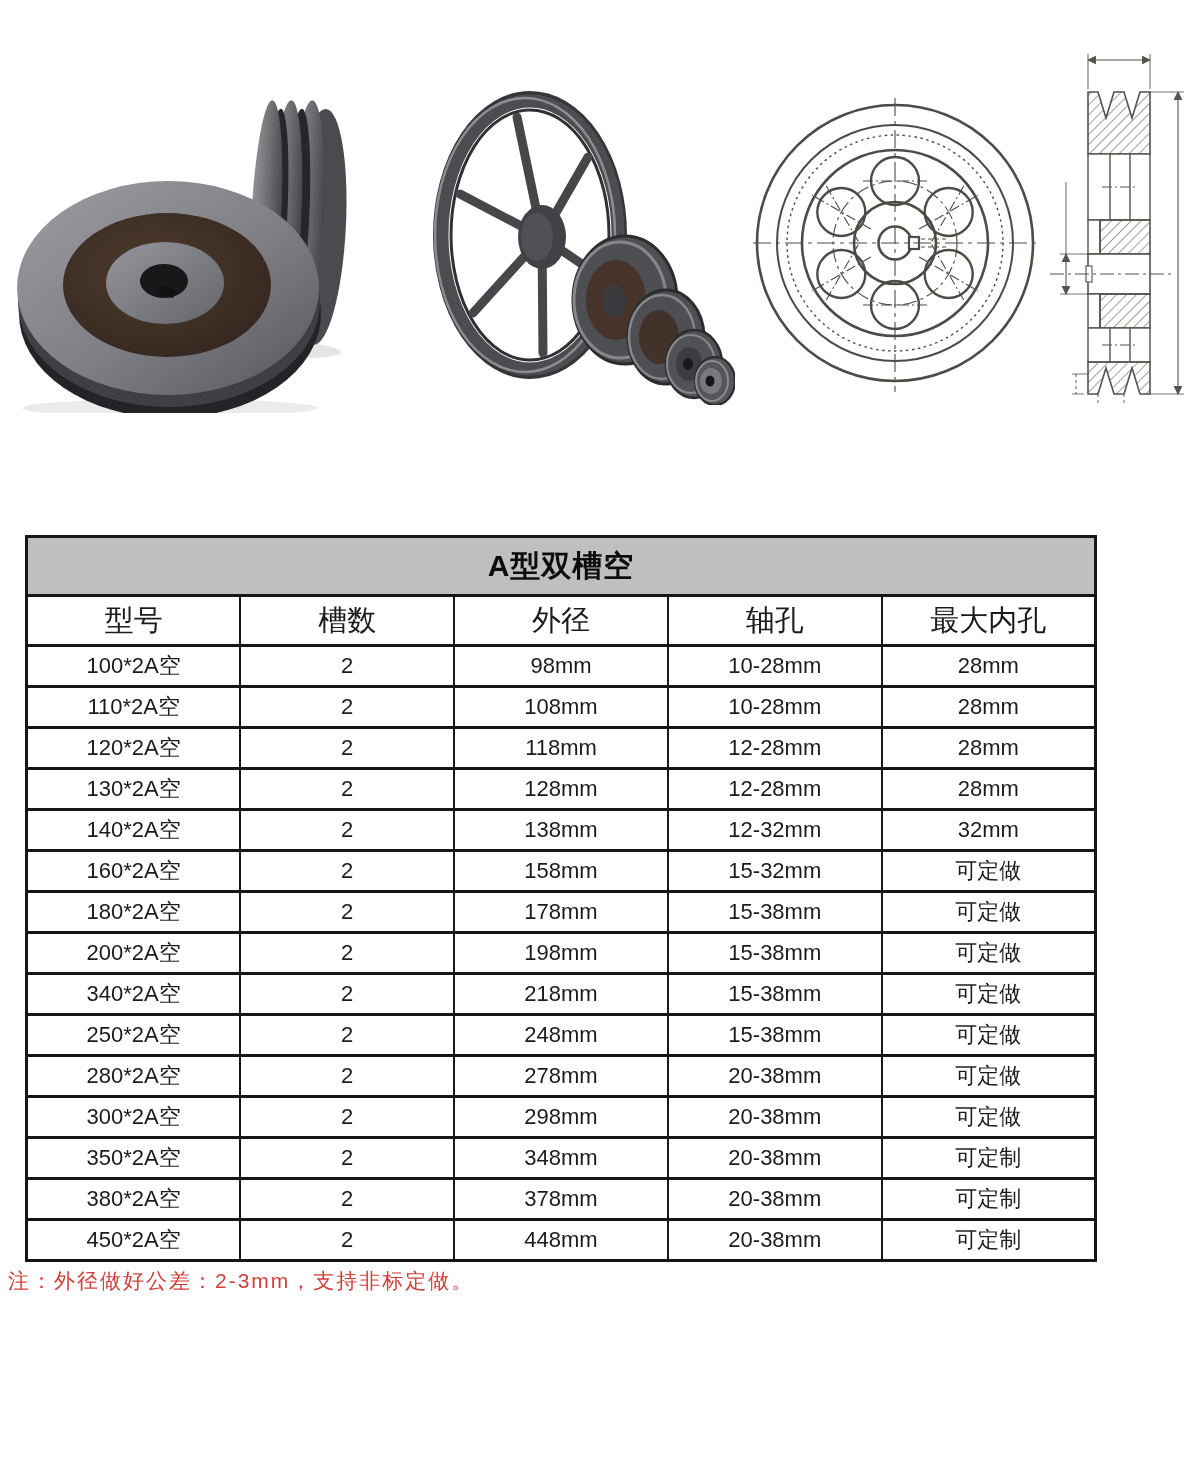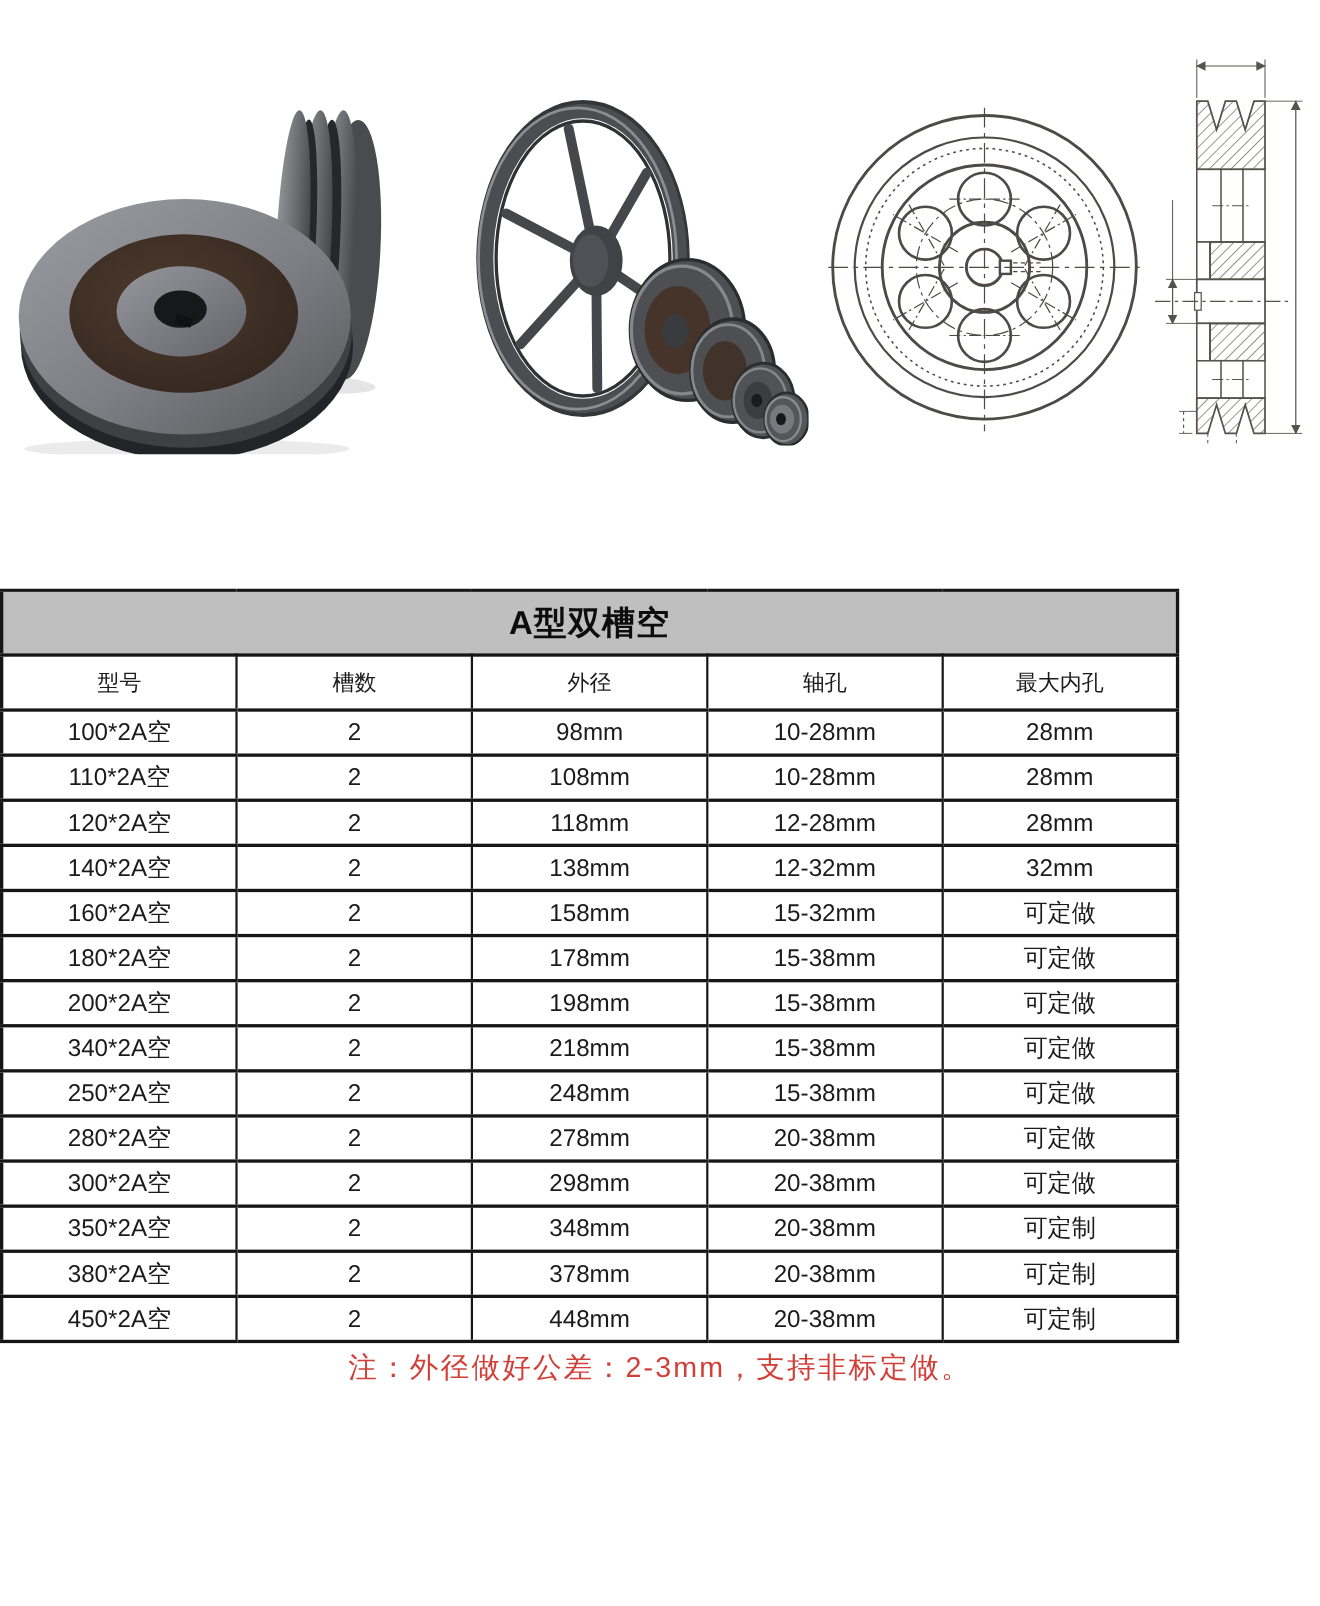--- a/index.html
+++ b/index.html
@@ -14,7 +14,7 @@
 
   .spec{
     border-collapse:collapse;table-layout:fixed;
-    width:1072px;margin:0 0;
+    width:1072px;margin:0 25px;
     border:3px solid #161616;
   }
   .spec col{width:20%;}

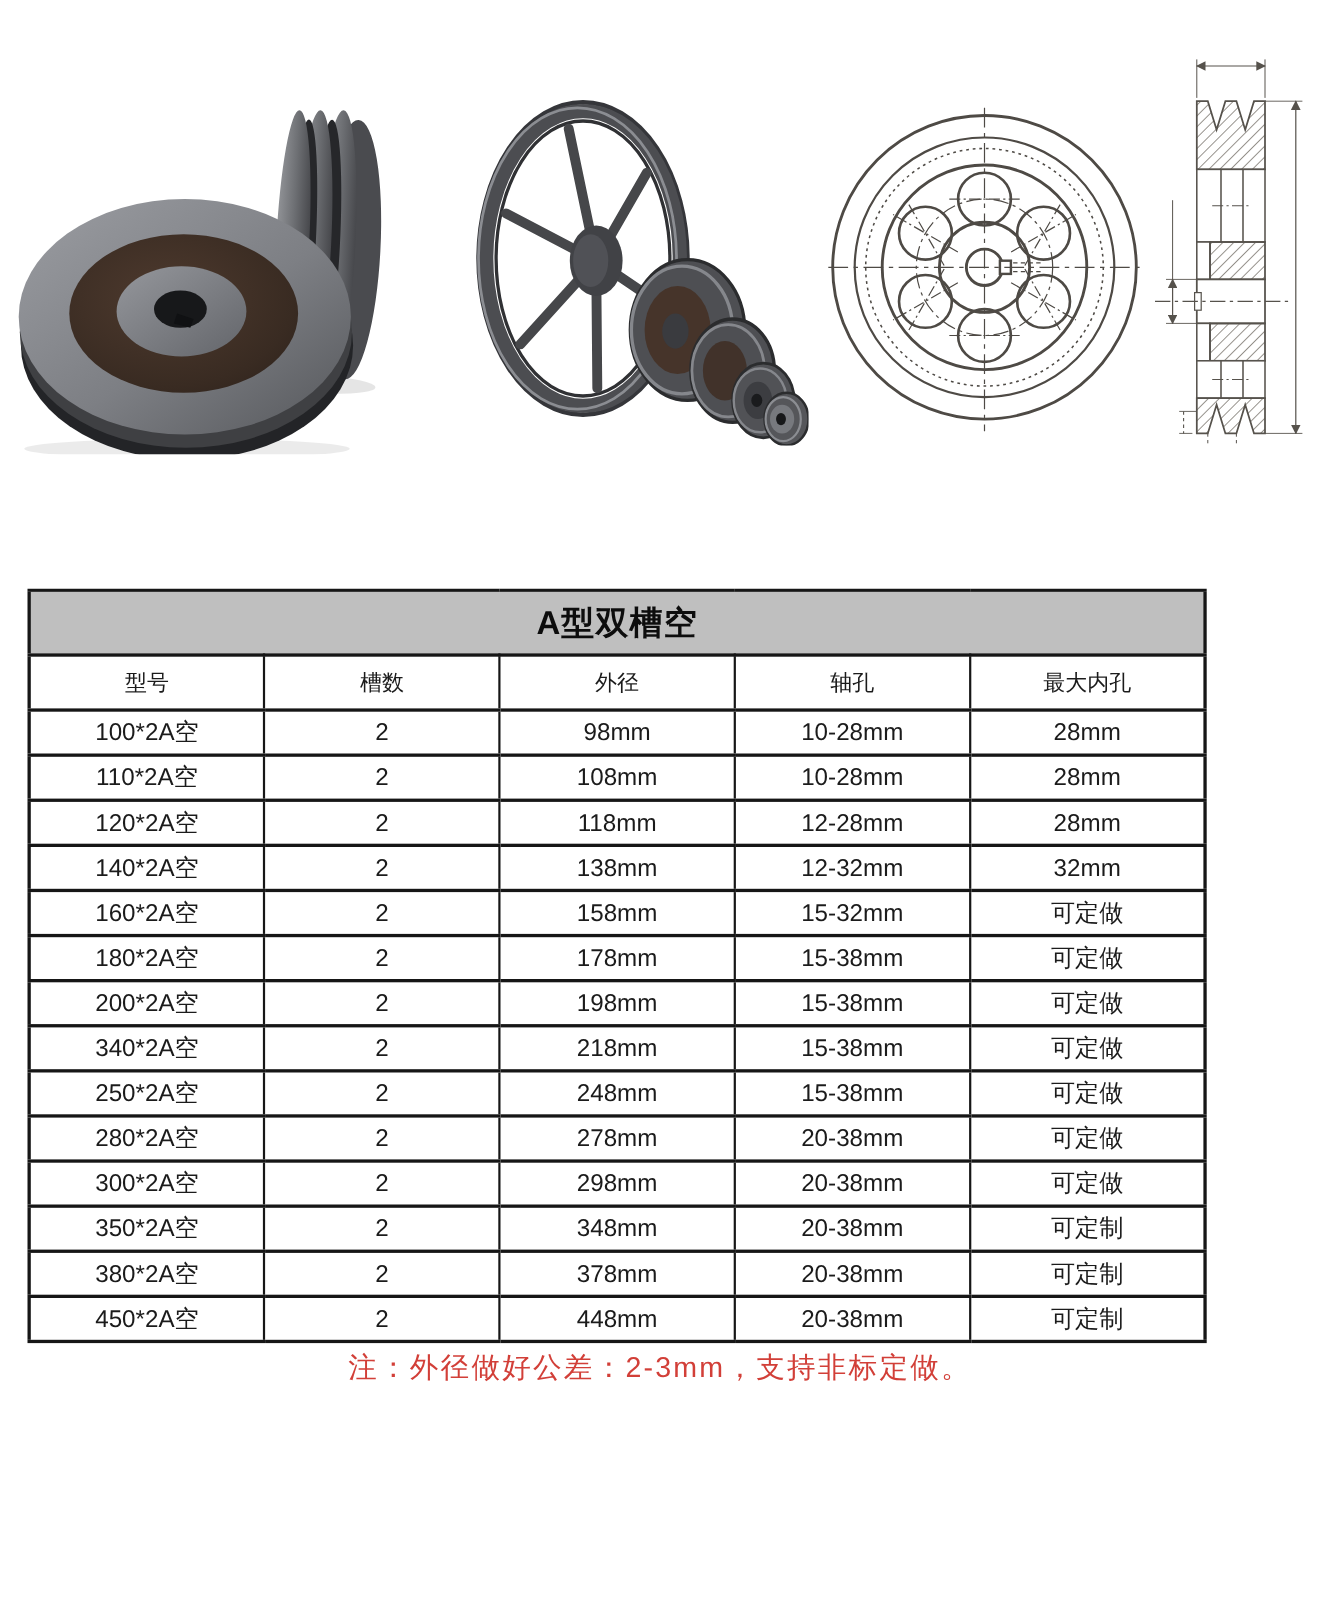--- a/index.html
+++ b/index.html
@@ -28,7 +28,7 @@
     background:#bfbfbf;height:56px;
     font-size:30px;font-weight:700;color:#0d0d0d;letter-spacing:1px;
   }
-  .head-row th{height:47px;font-size:20px;}
+  .head-row th{height:47px;font-size:29px;}
   .spec tbody td{height:38px;font-size:22px;}
   .note{
     width:1184px;margin:5px 8px 0 8px;

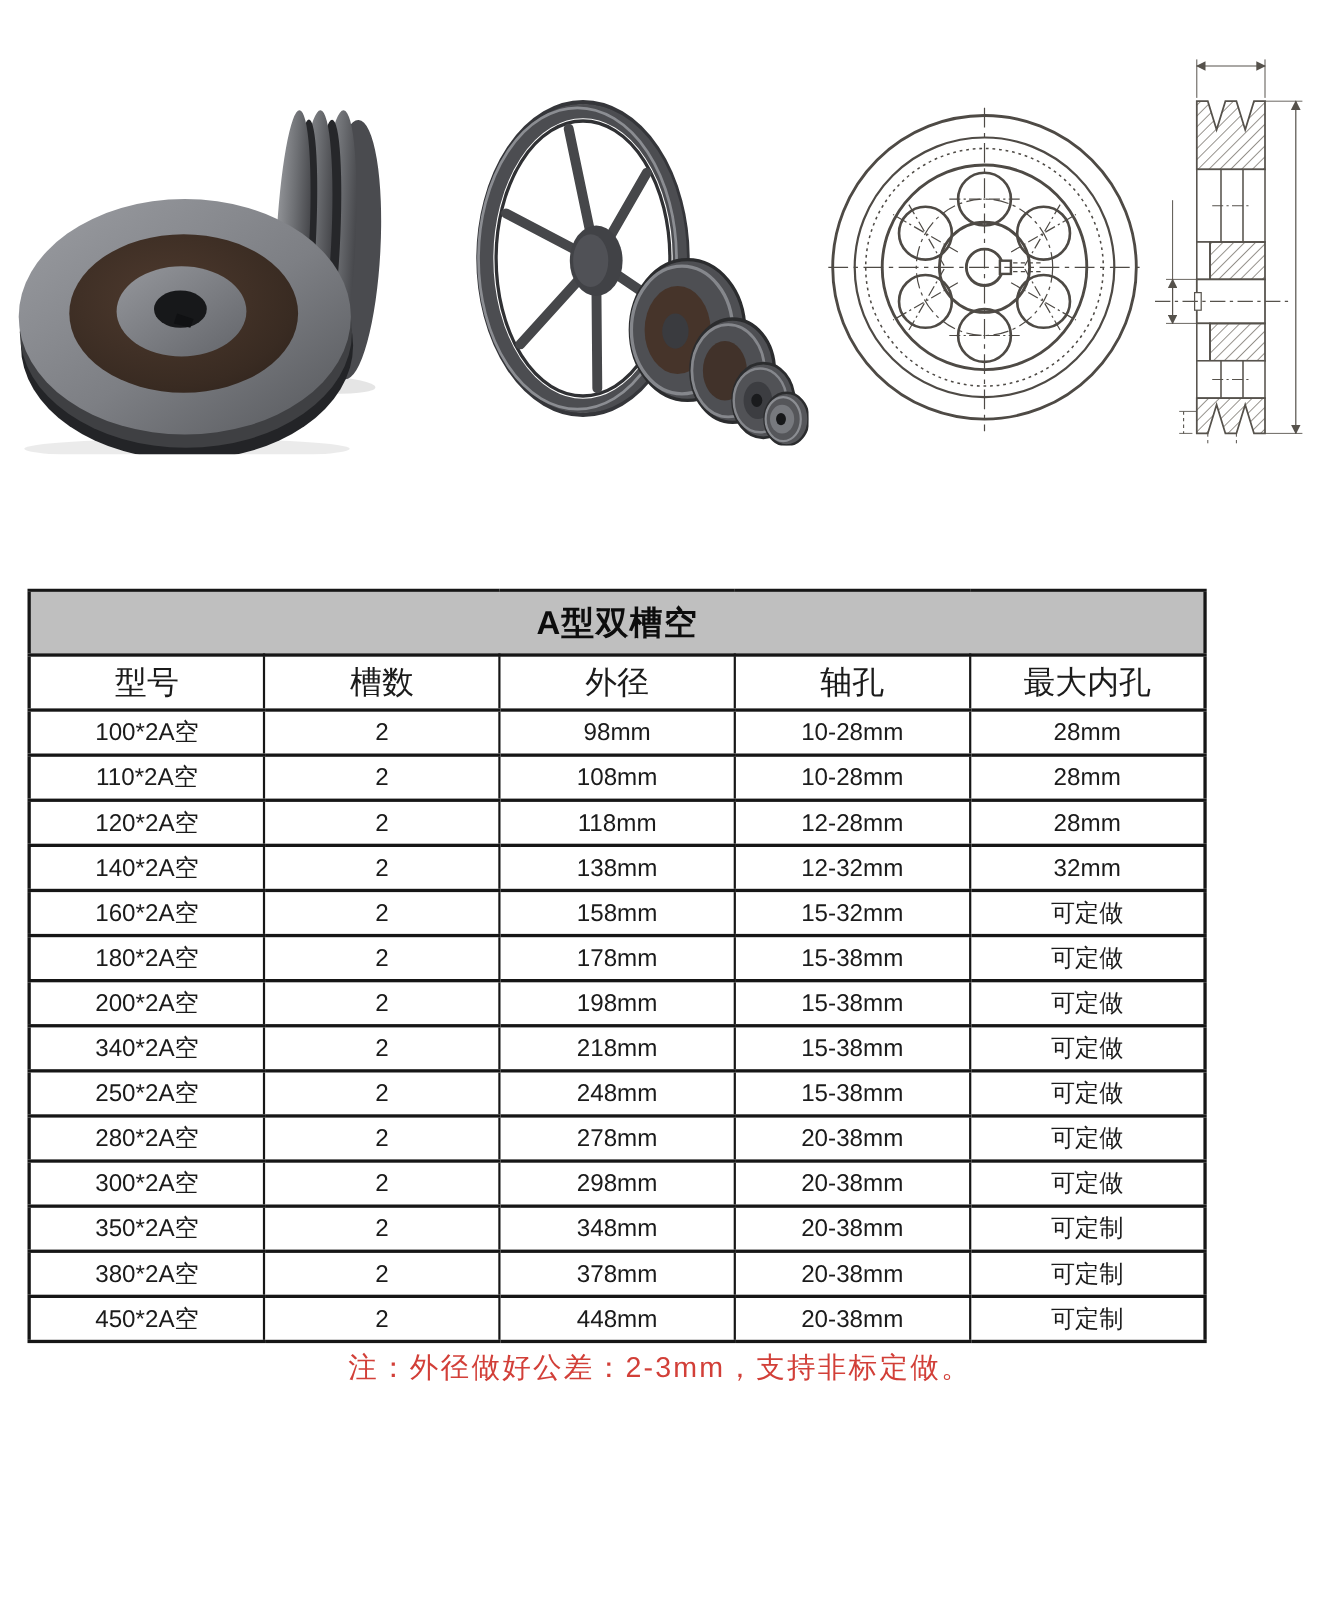--- a/index.html
+++ b/index.html
@@ -275,6 +275,13 @@
         <td>28mm</td>
       </tr>
       <tr>
+        <td>130*2A空</td>
+        <td>2</td>
+        <td>128mm</td>
+        <td>12-28mm</td>
+        <td>28mm</td>
+      </tr>
+      <tr>
         <td>140*2A空</td>
         <td>2</td>
         <td>138mm</td>

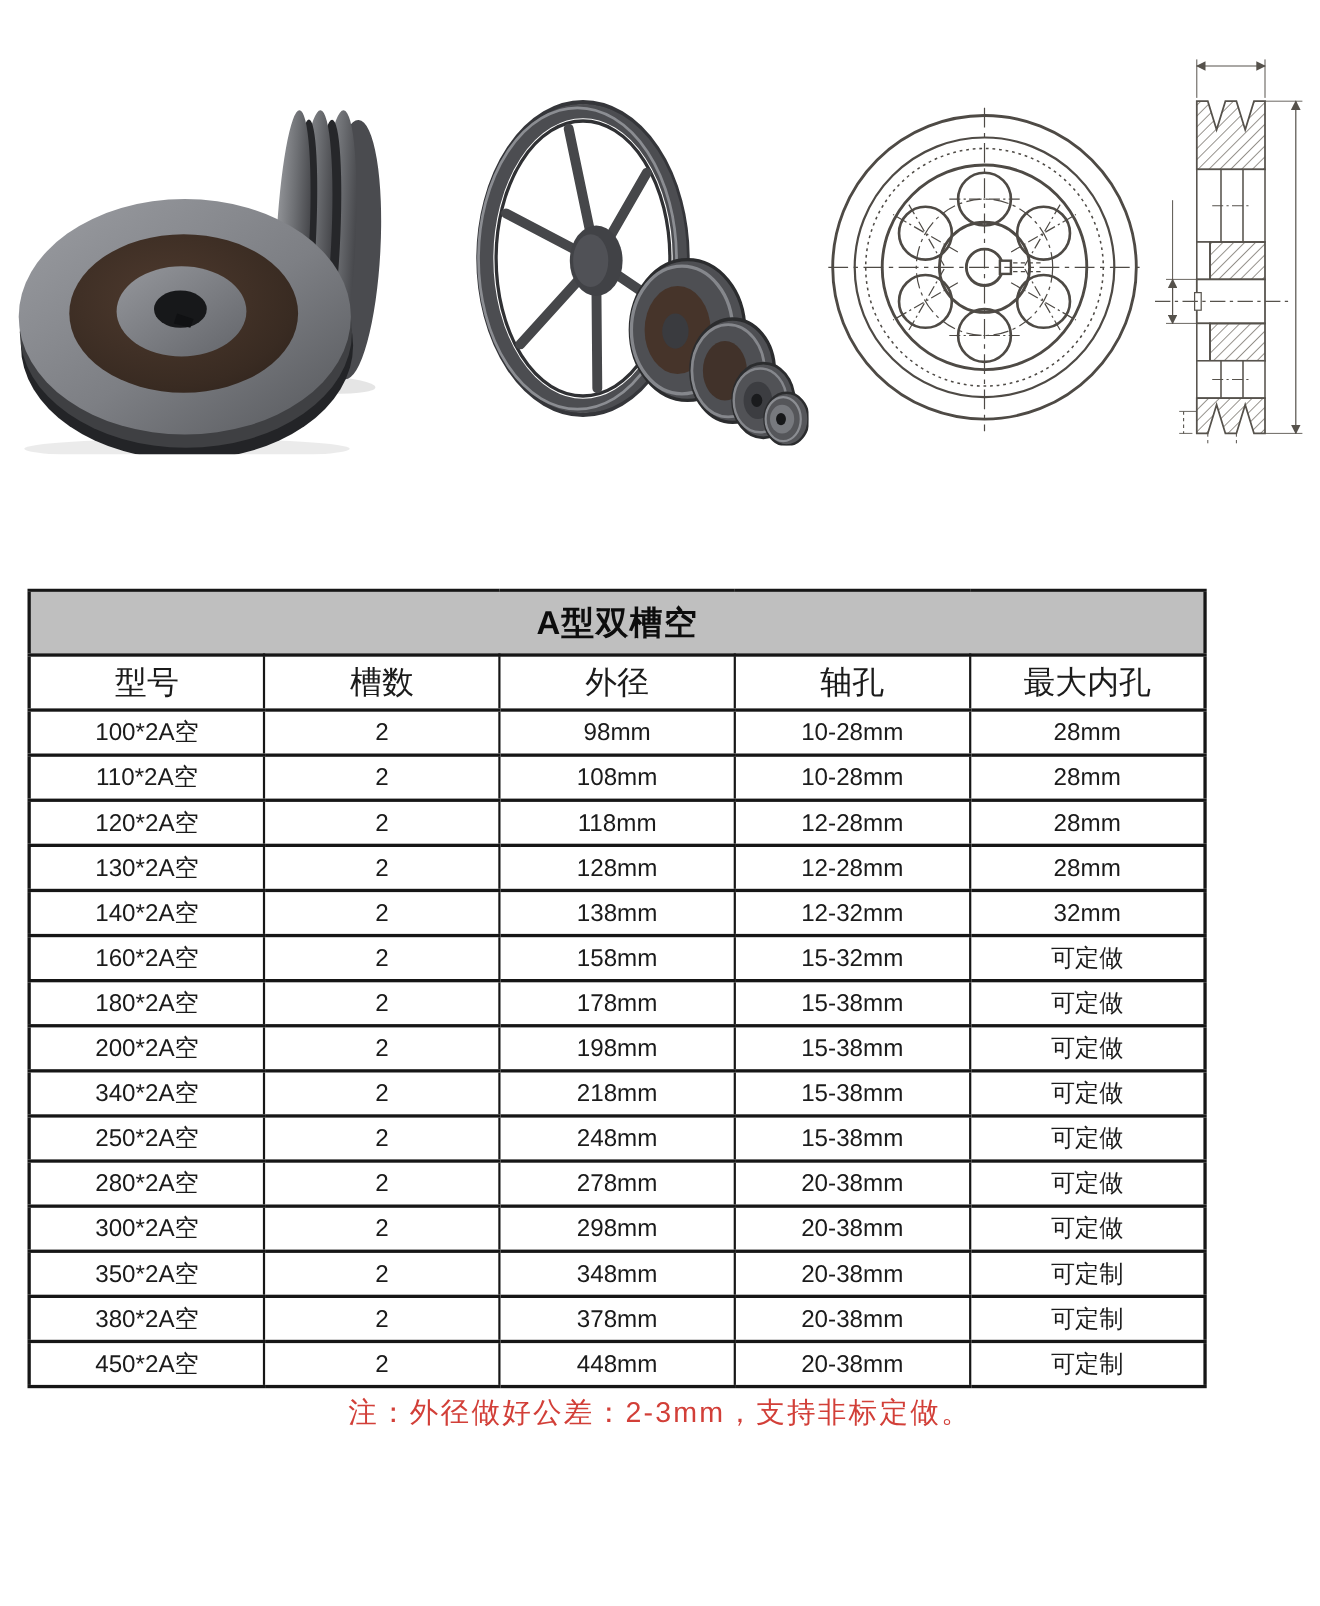--- a/index.html
+++ b/index.html
@@ -32,7 +32,7 @@
   .spec tbody td{height:38px;font-size:22px;}
   .note{
     width:1184px;margin:5px 8px 0 8px;
-    text-align:center;font-size:26px;letter-spacing:2px;
+    text-align:left;font-size:21px;letter-spacing:2px;
     color:#d23f38;
   }
 </style>

